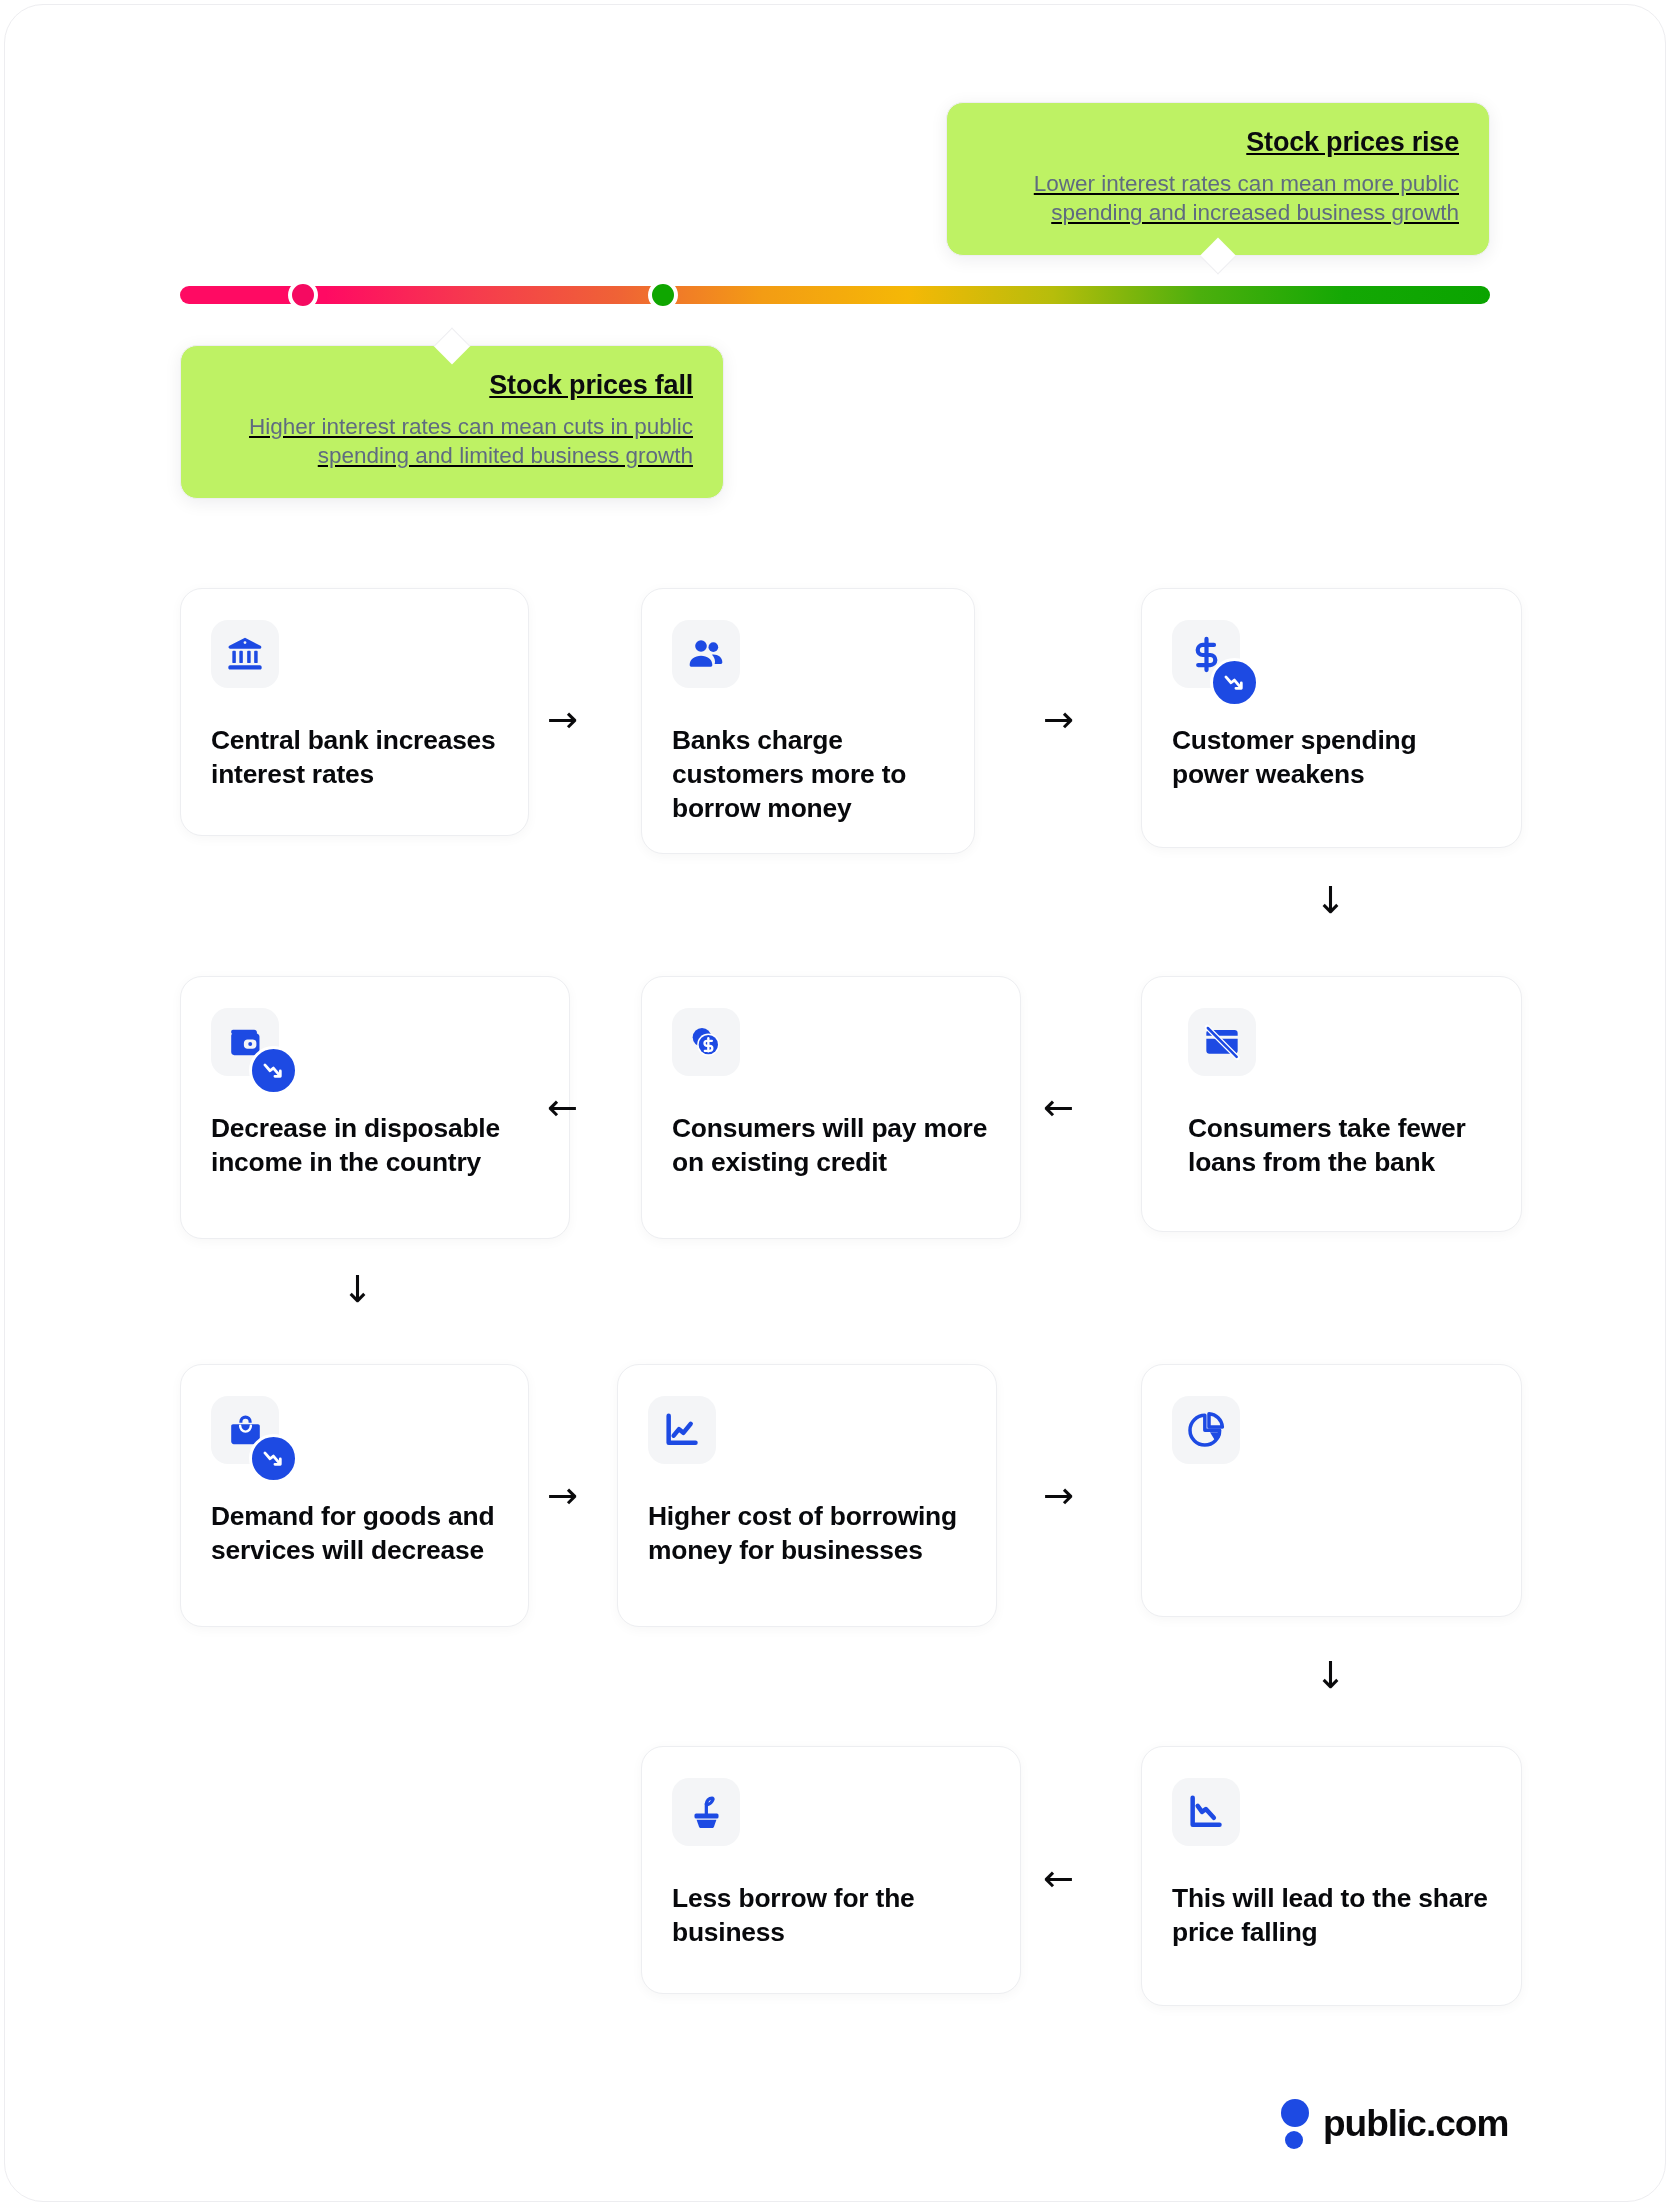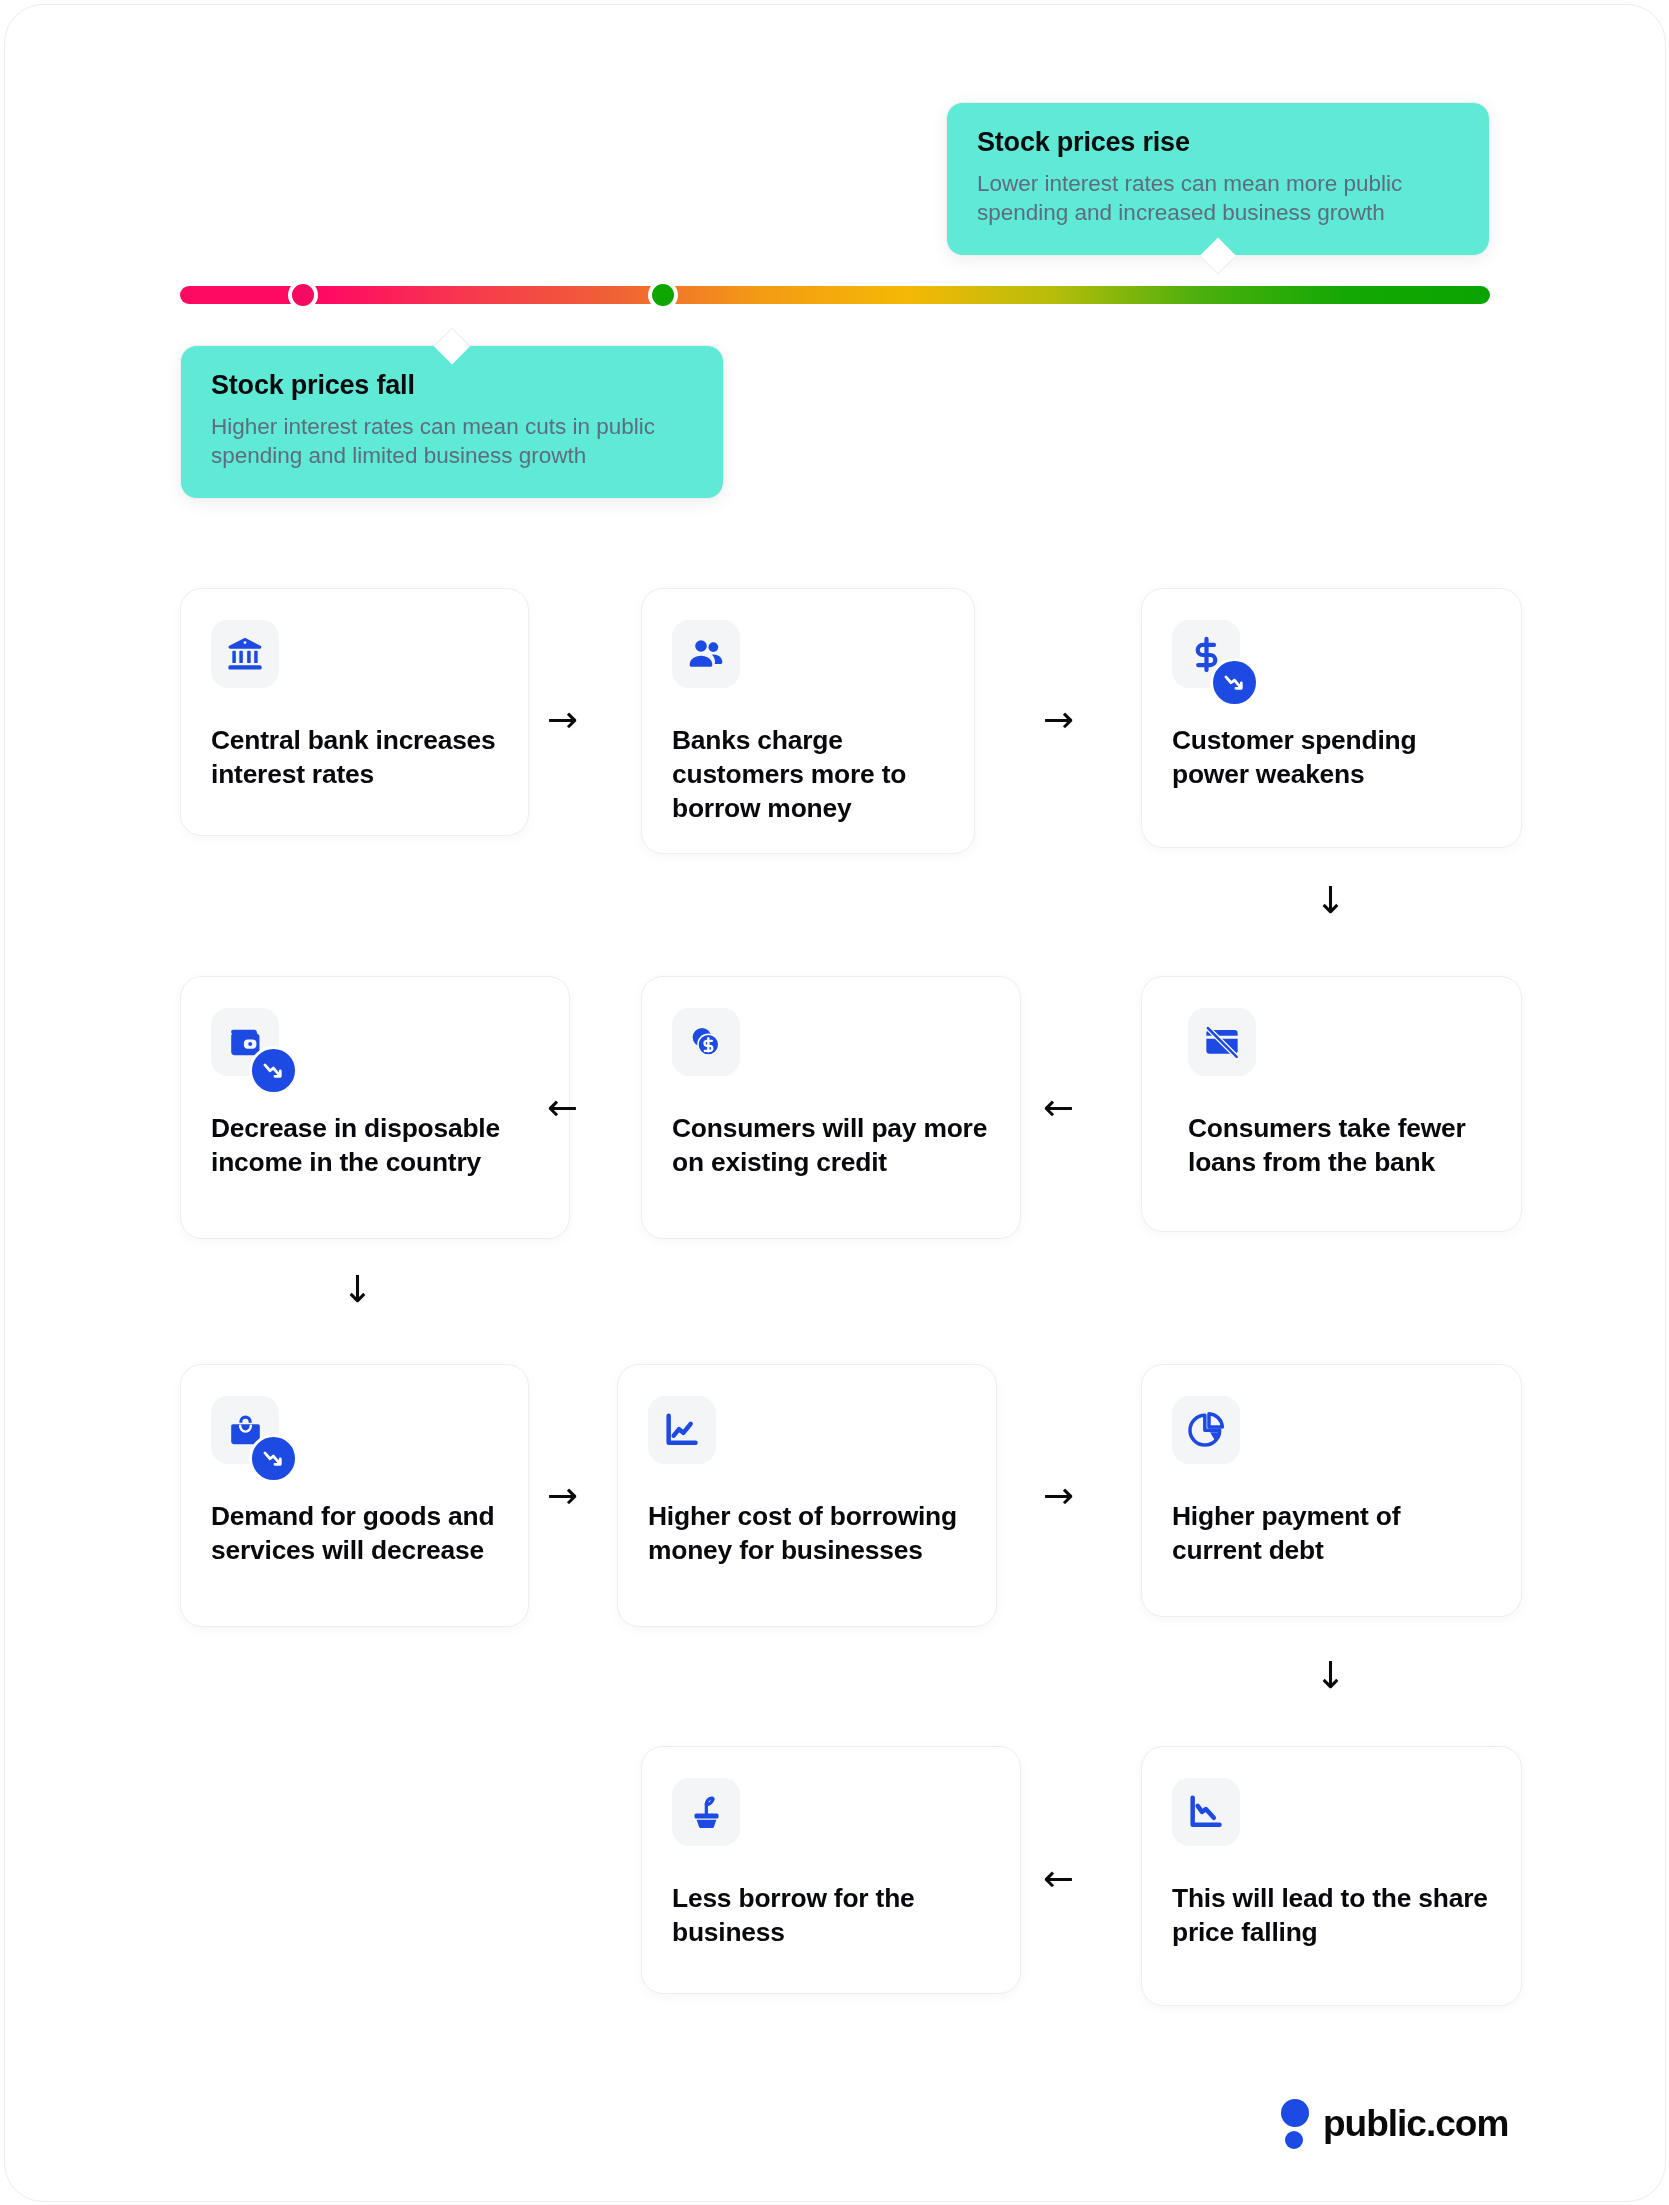--- a/index.html
+++ b/index.html
@@ -61,12 +61,13 @@
   
   .tooltip {
     position: absolute;
-    background: #5eead4;
+    background: #bef264;
     border: 1.3px solid #eeeef1;
     border-radius: 17px;
     box-shadow: 0 3.9px 17px rgba(20,20,40,0.07);
-    text-align: left;
+    text-align: right;
     padding: 24.5px 30px 27px 30px;
+    text-decoration: underline;
   }
   .tooltip-title {
     font-size: 27px;

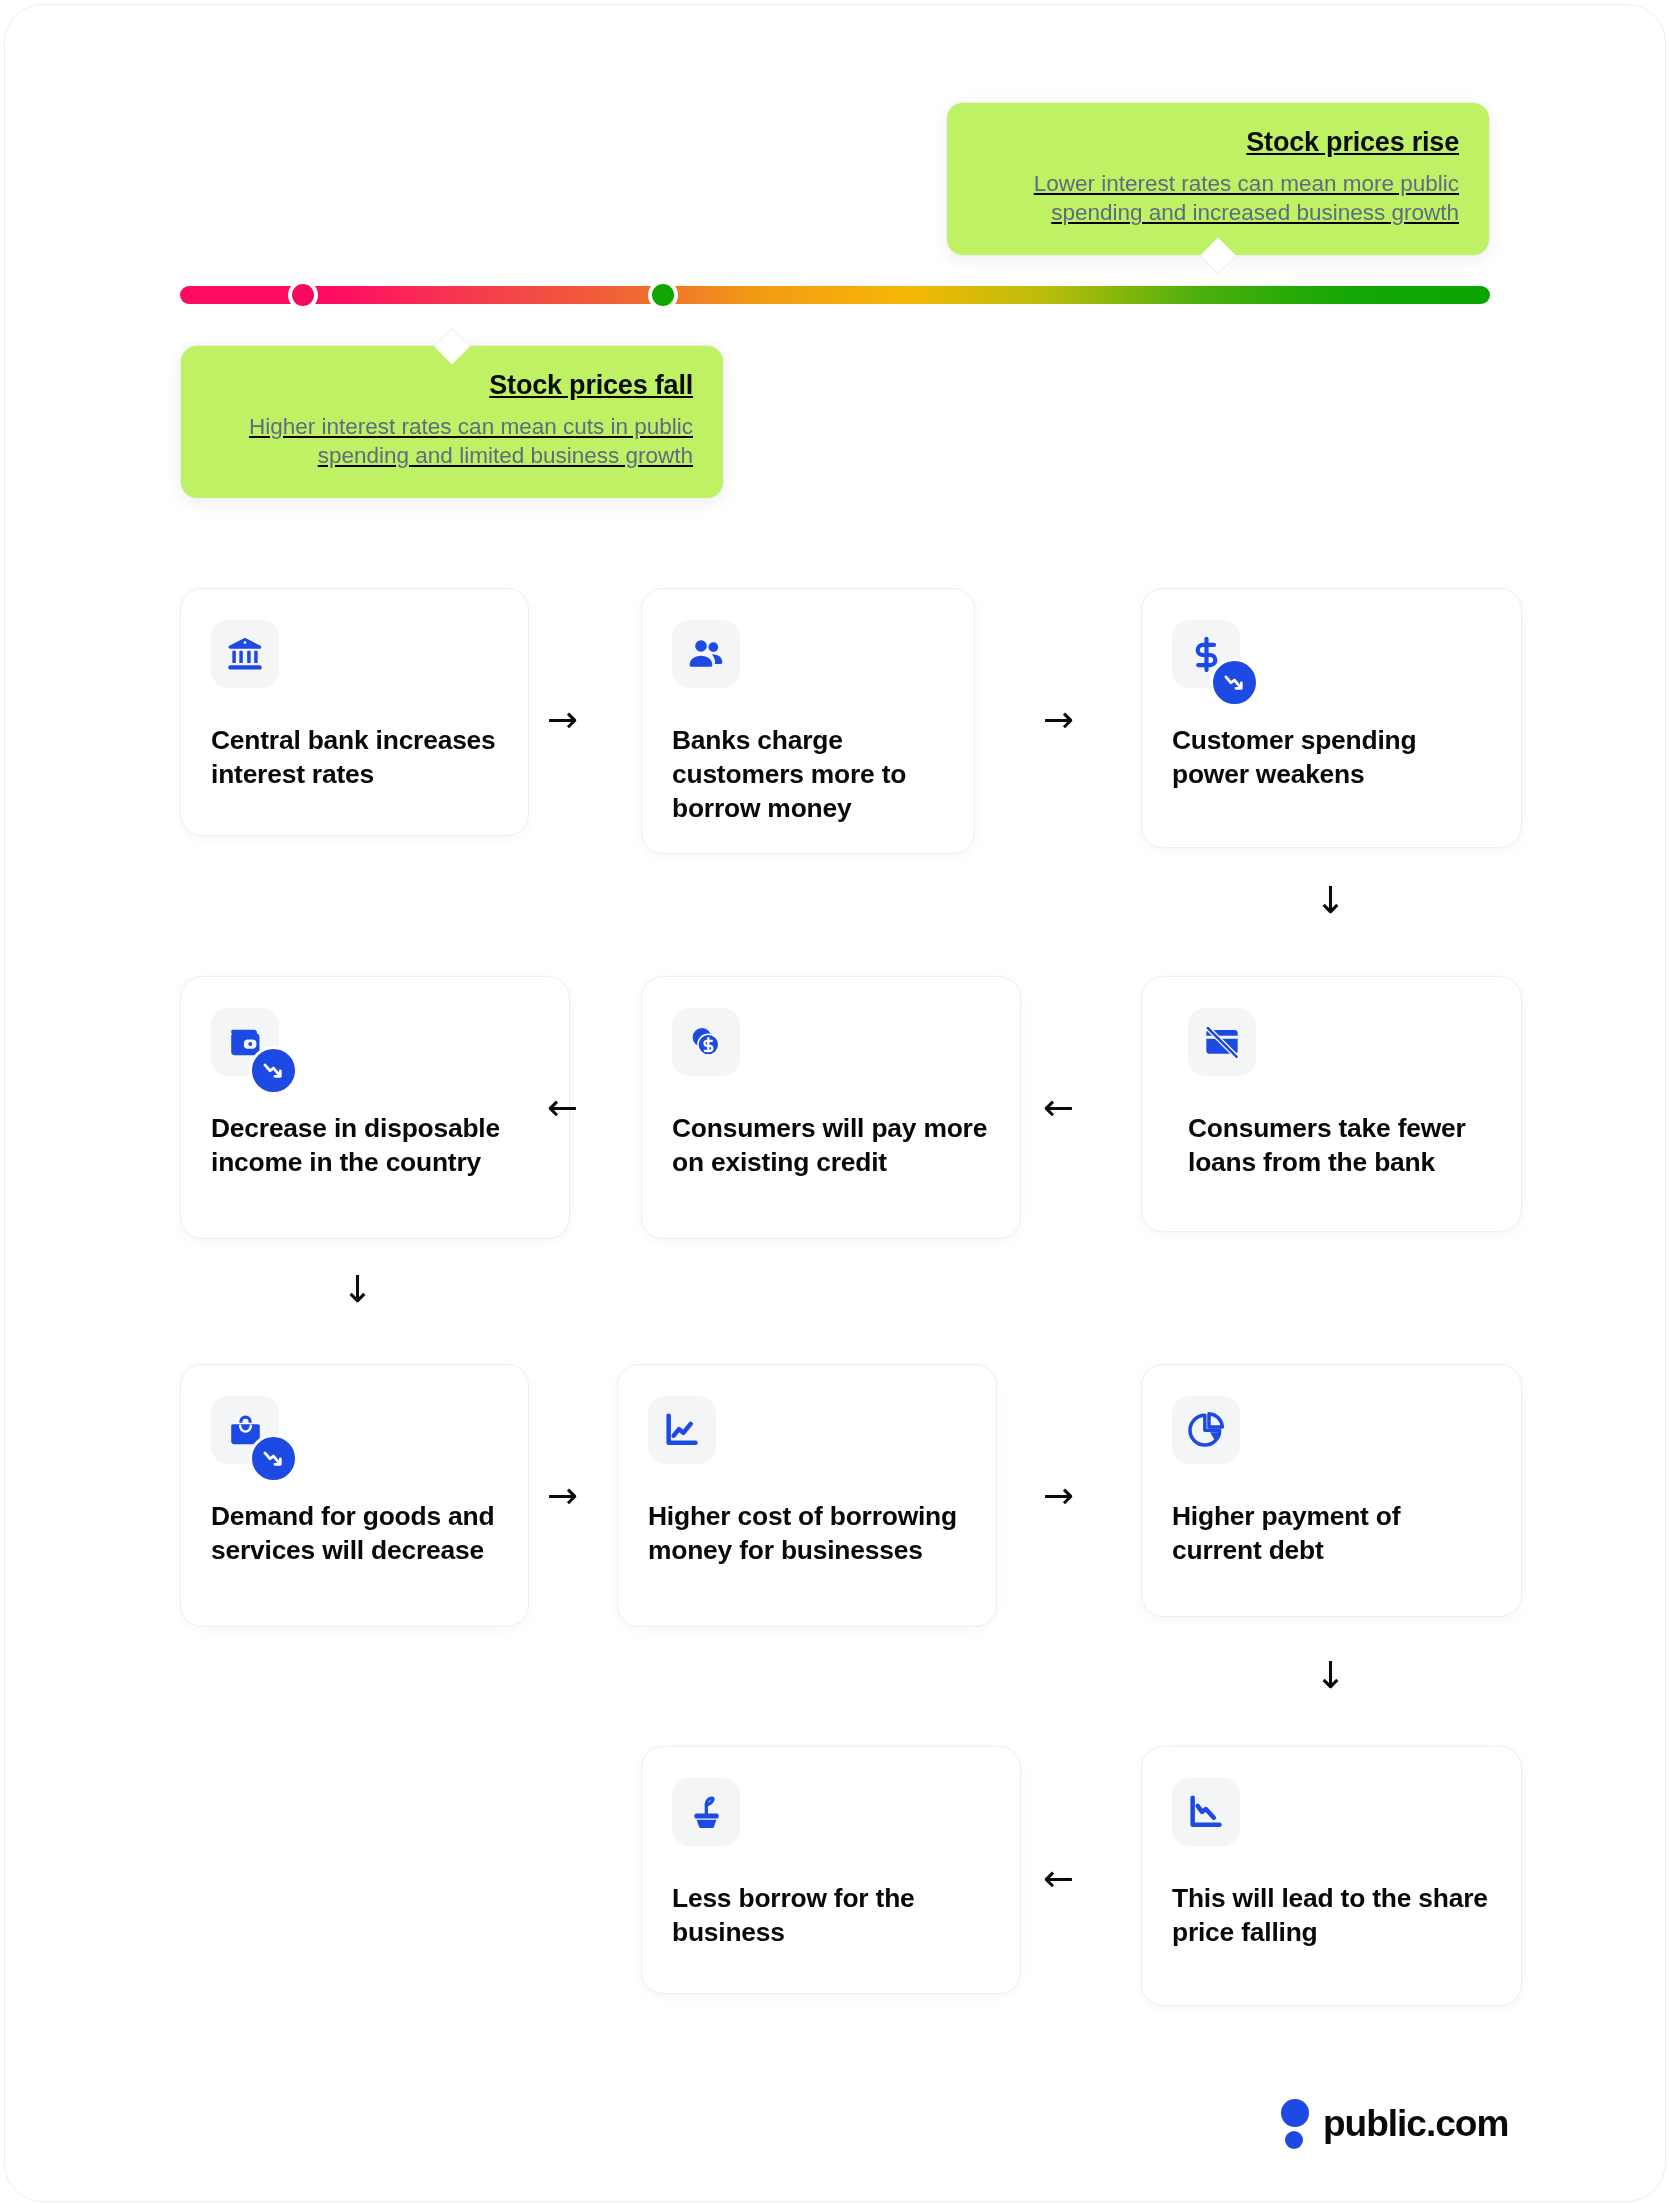--- a/index.html
+++ b/index.html
@@ -349,7 +349,6 @@
       <path d="M14.4 13.3h6.6a6.6 6.6 0 0 1-3.3 5.4l-3.3-5.4z" fill="#1d4ae3" stroke="none"></path>
     </svg>
         </div>
-        <div class="card-label">Higher payment of current debt</div>
       </div>
       <div class="card" style="left: 461px; top: 1158px; width: 380px; min-height: 248px;">
         <div class="icon-box">

